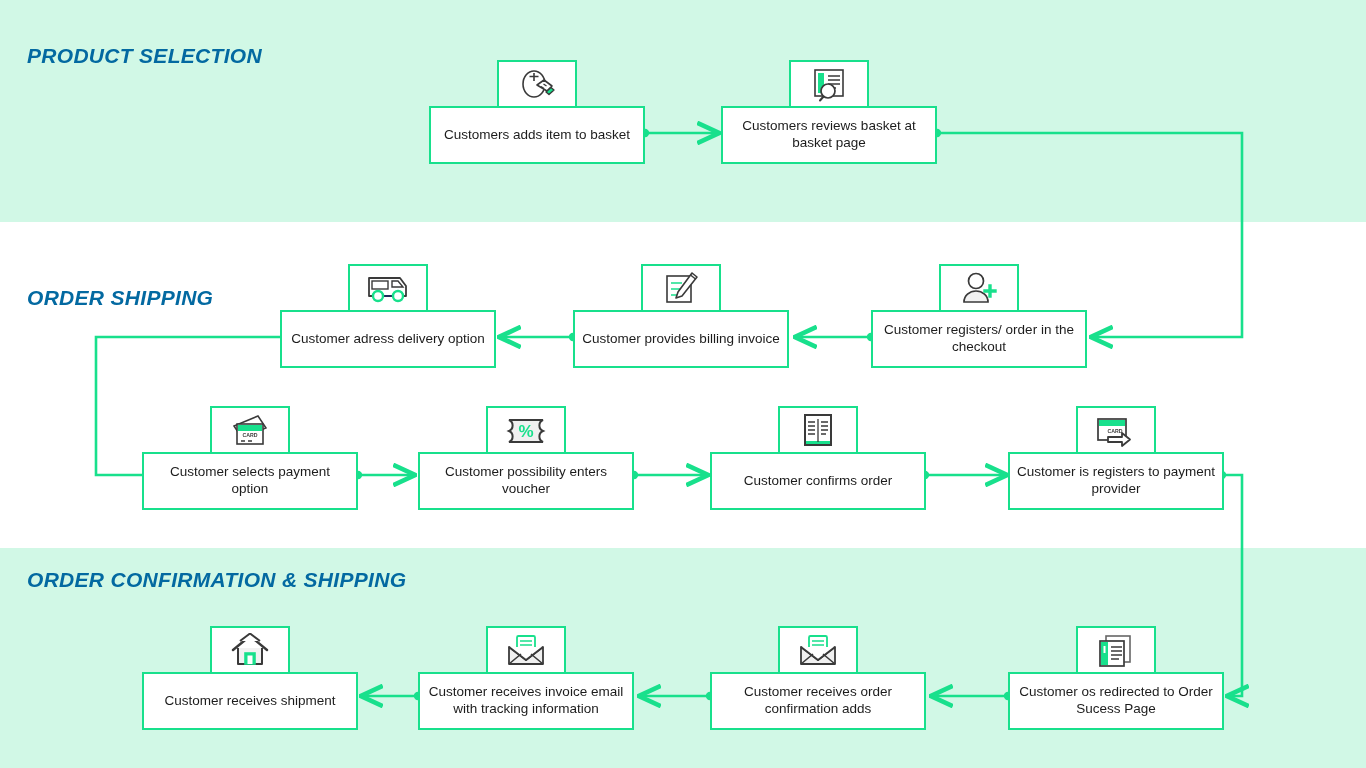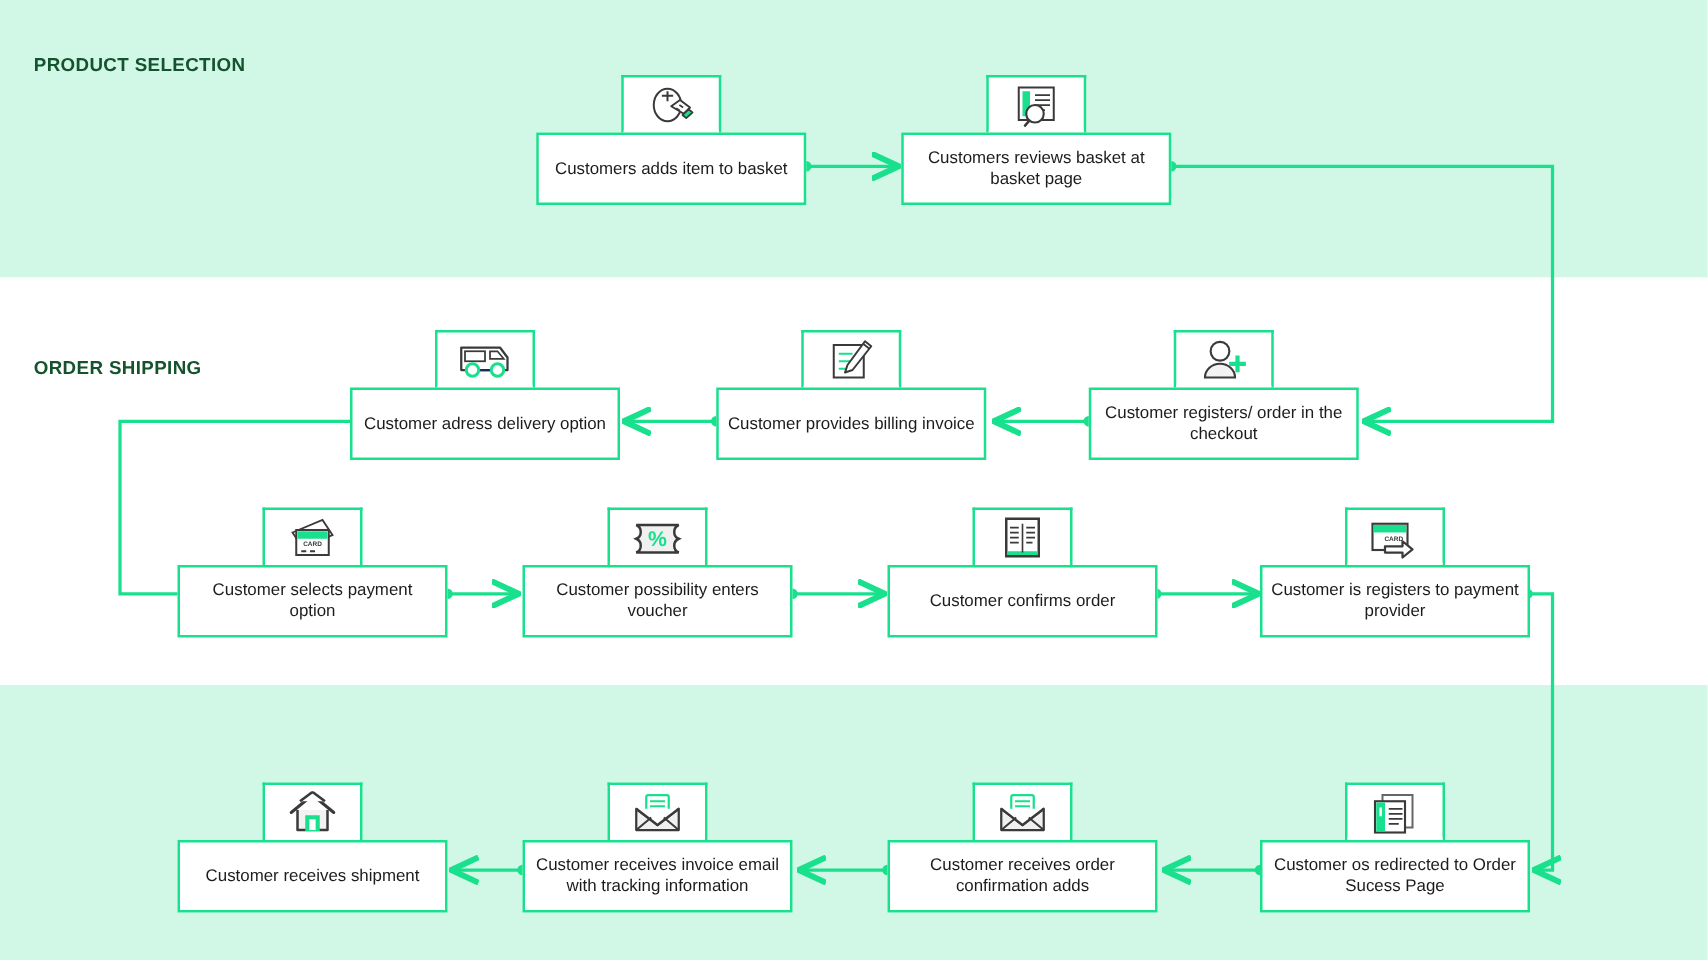--- a/index.html
+++ b/index.html
@@ -21,11 +21,12 @@
   
   .section-title{
     position:absolute;
-    color:#14532d;
+    color:#0369a1;
     font-weight:bold;
-    font-size:15px;
+    font-size:21px;
     letter-spacing:.3px;
     white-space:nowrap;
+    font-style:italic;
   }
 
   

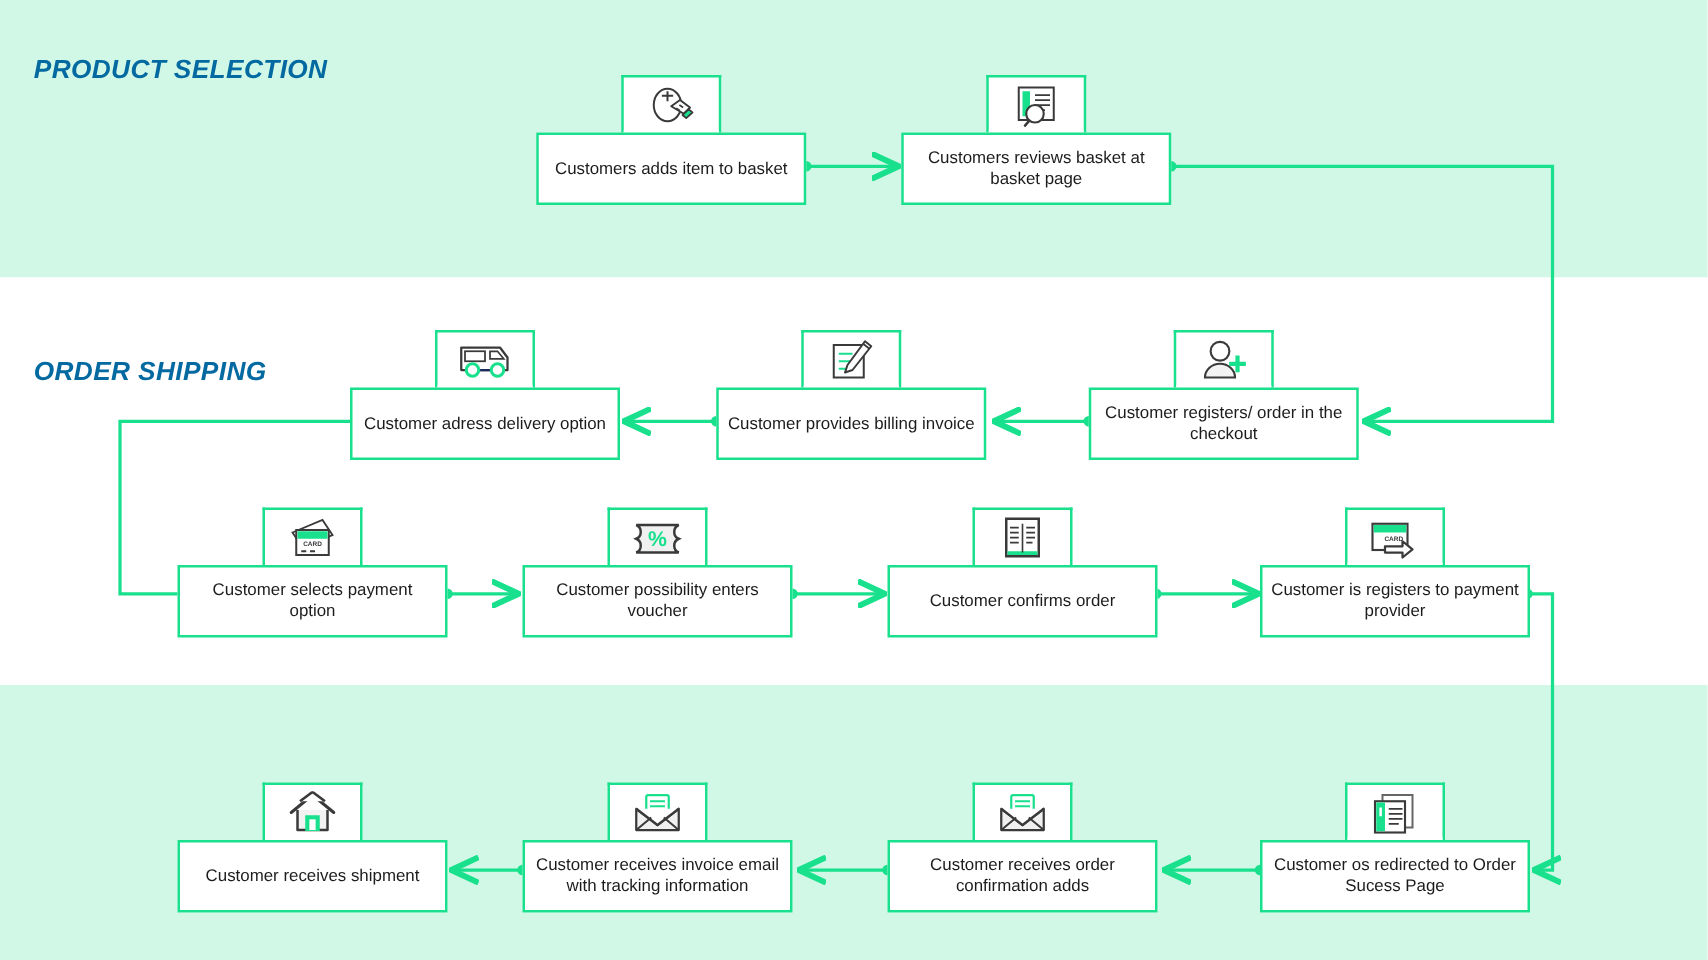--- a/index.html
+++ b/index.html
@@ -82,6 +82,7 @@
 
   <div class="section-title" style="left:27px;top:44px;">PRODUCT SELECTION</div>
   <div class="section-title" style="left:27px;top:286px;">ORDER SHIPPING</div>
+  <div class="section-title" style="left:27px;top:568px;">ORDER CONFIRMATION &amp; SHIPPING</div>
 
   <svg id="wires" viewBox="0 0 1366 768">
     <defs>

